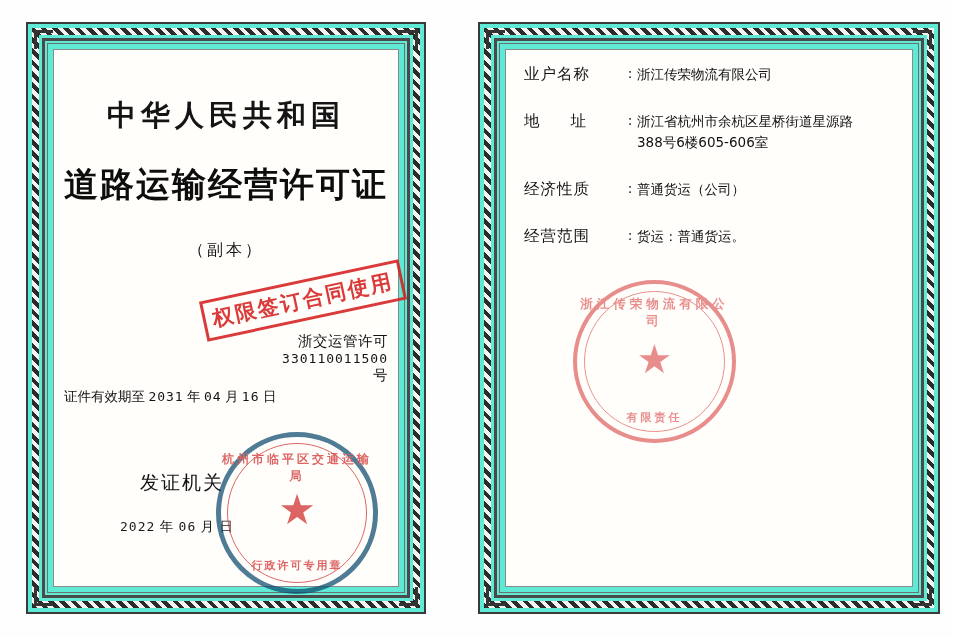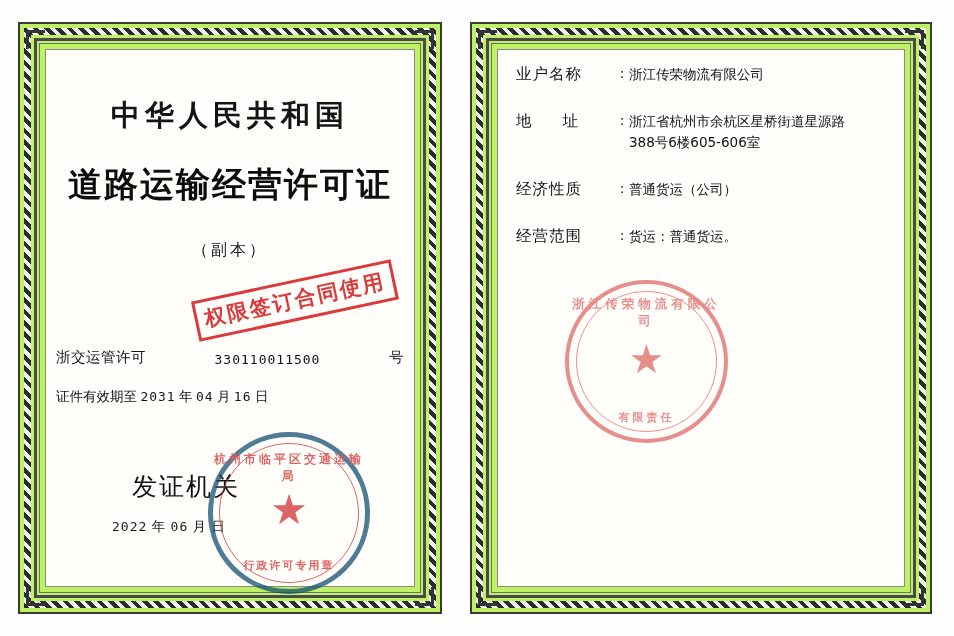--- a/index.html
+++ b/index.html
@@ -19,7 +19,8 @@
   
   .panel {
     position: absolute;
-    background: #bef264;
+    background: #5eead4;
+    margin-left: 8px;
   }
   .panel-outer {
     position: absolute;

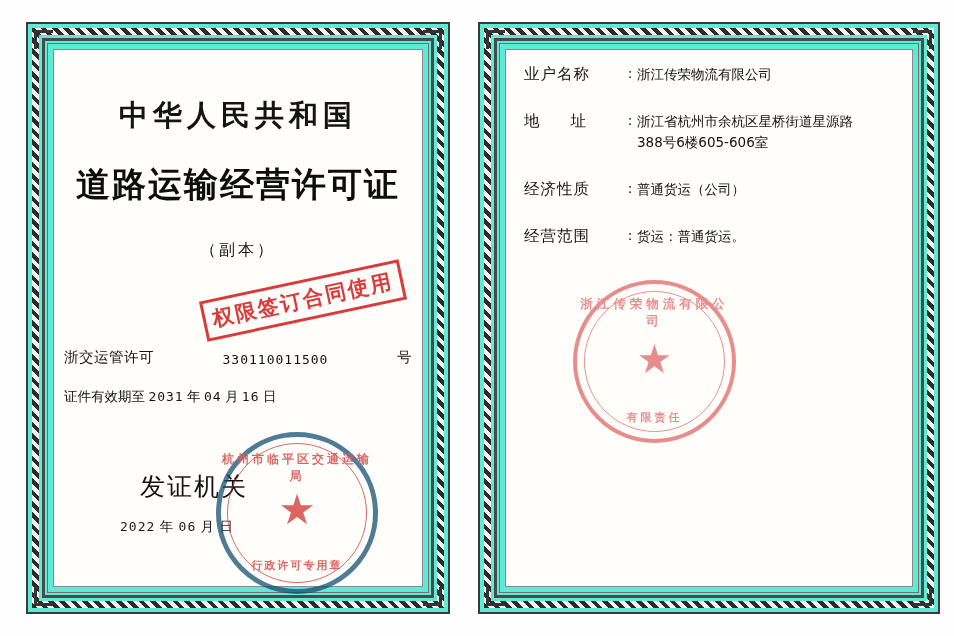--- a/index.html
+++ b/index.html
@@ -67,7 +67,7 @@
   .corner.br { right: 8px; bottom: 8px; border-left: none;  border-top: none; }
 
   
-  #left-panel { left: 18px; top: 22px; width: 400px; height: 592px; padding-left: 24px; }
+  #left-panel { left: 18px; top: 22px; width: 400px; height: 592px; }
 
   .l-content {
     position: absolute;

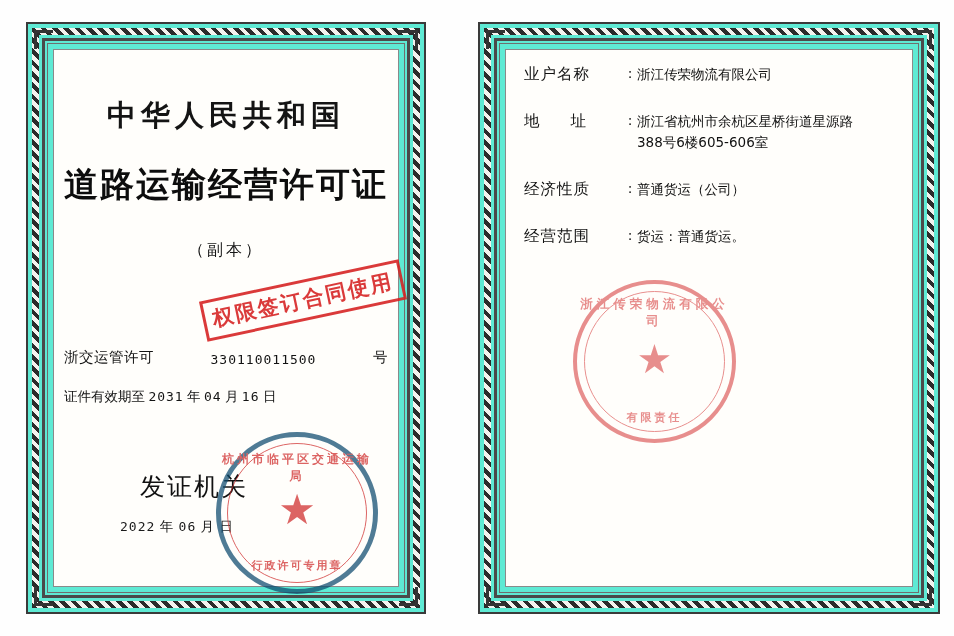--- a/index.html
+++ b/index.html
@@ -105,13 +105,14 @@
     position: absolute;
     left: 4px;
     right: 4px;
-    top: 296px;
+    top: 280px;
     font-size: 14px;
     letter-spacing: 0.5px;
     color: #131313;
     display: flex;
     align-items: flex-end;
     white-space: nowrap;
+    flex-direction: column;
   }
   .lic-line .lab { font-size: 14.5px; }
   .lic-line .num {

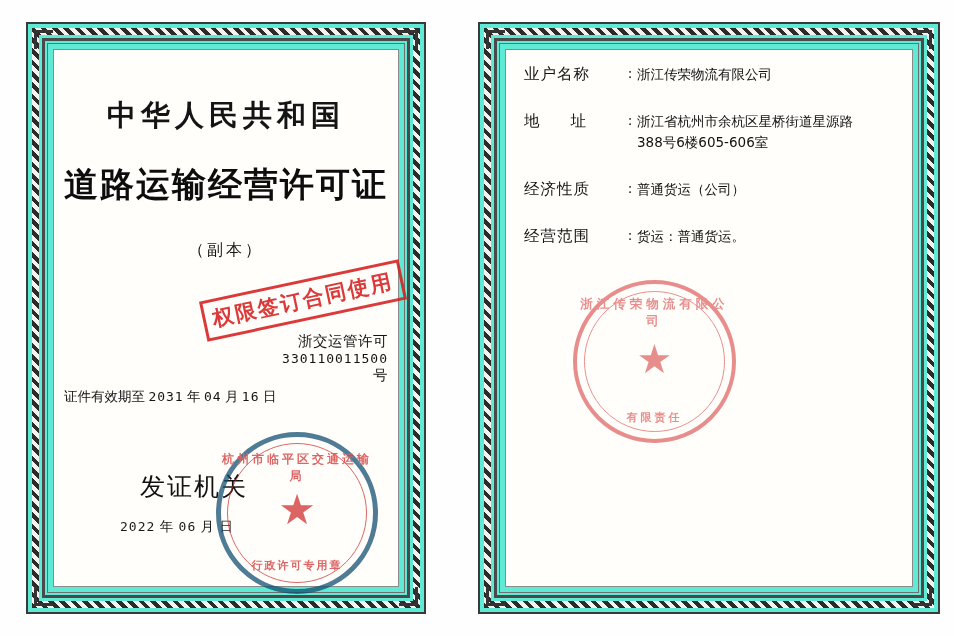--- a/index.html
+++ b/index.html
@@ -139,7 +139,7 @@
     position: absolute;
     left: 80px;
     top: 418px;
-    font-size: 25px;
+    font-size: 19px;
     letter-spacing: 2px;
     color: #111;
     font-family: Liberation Mono, monospace;

